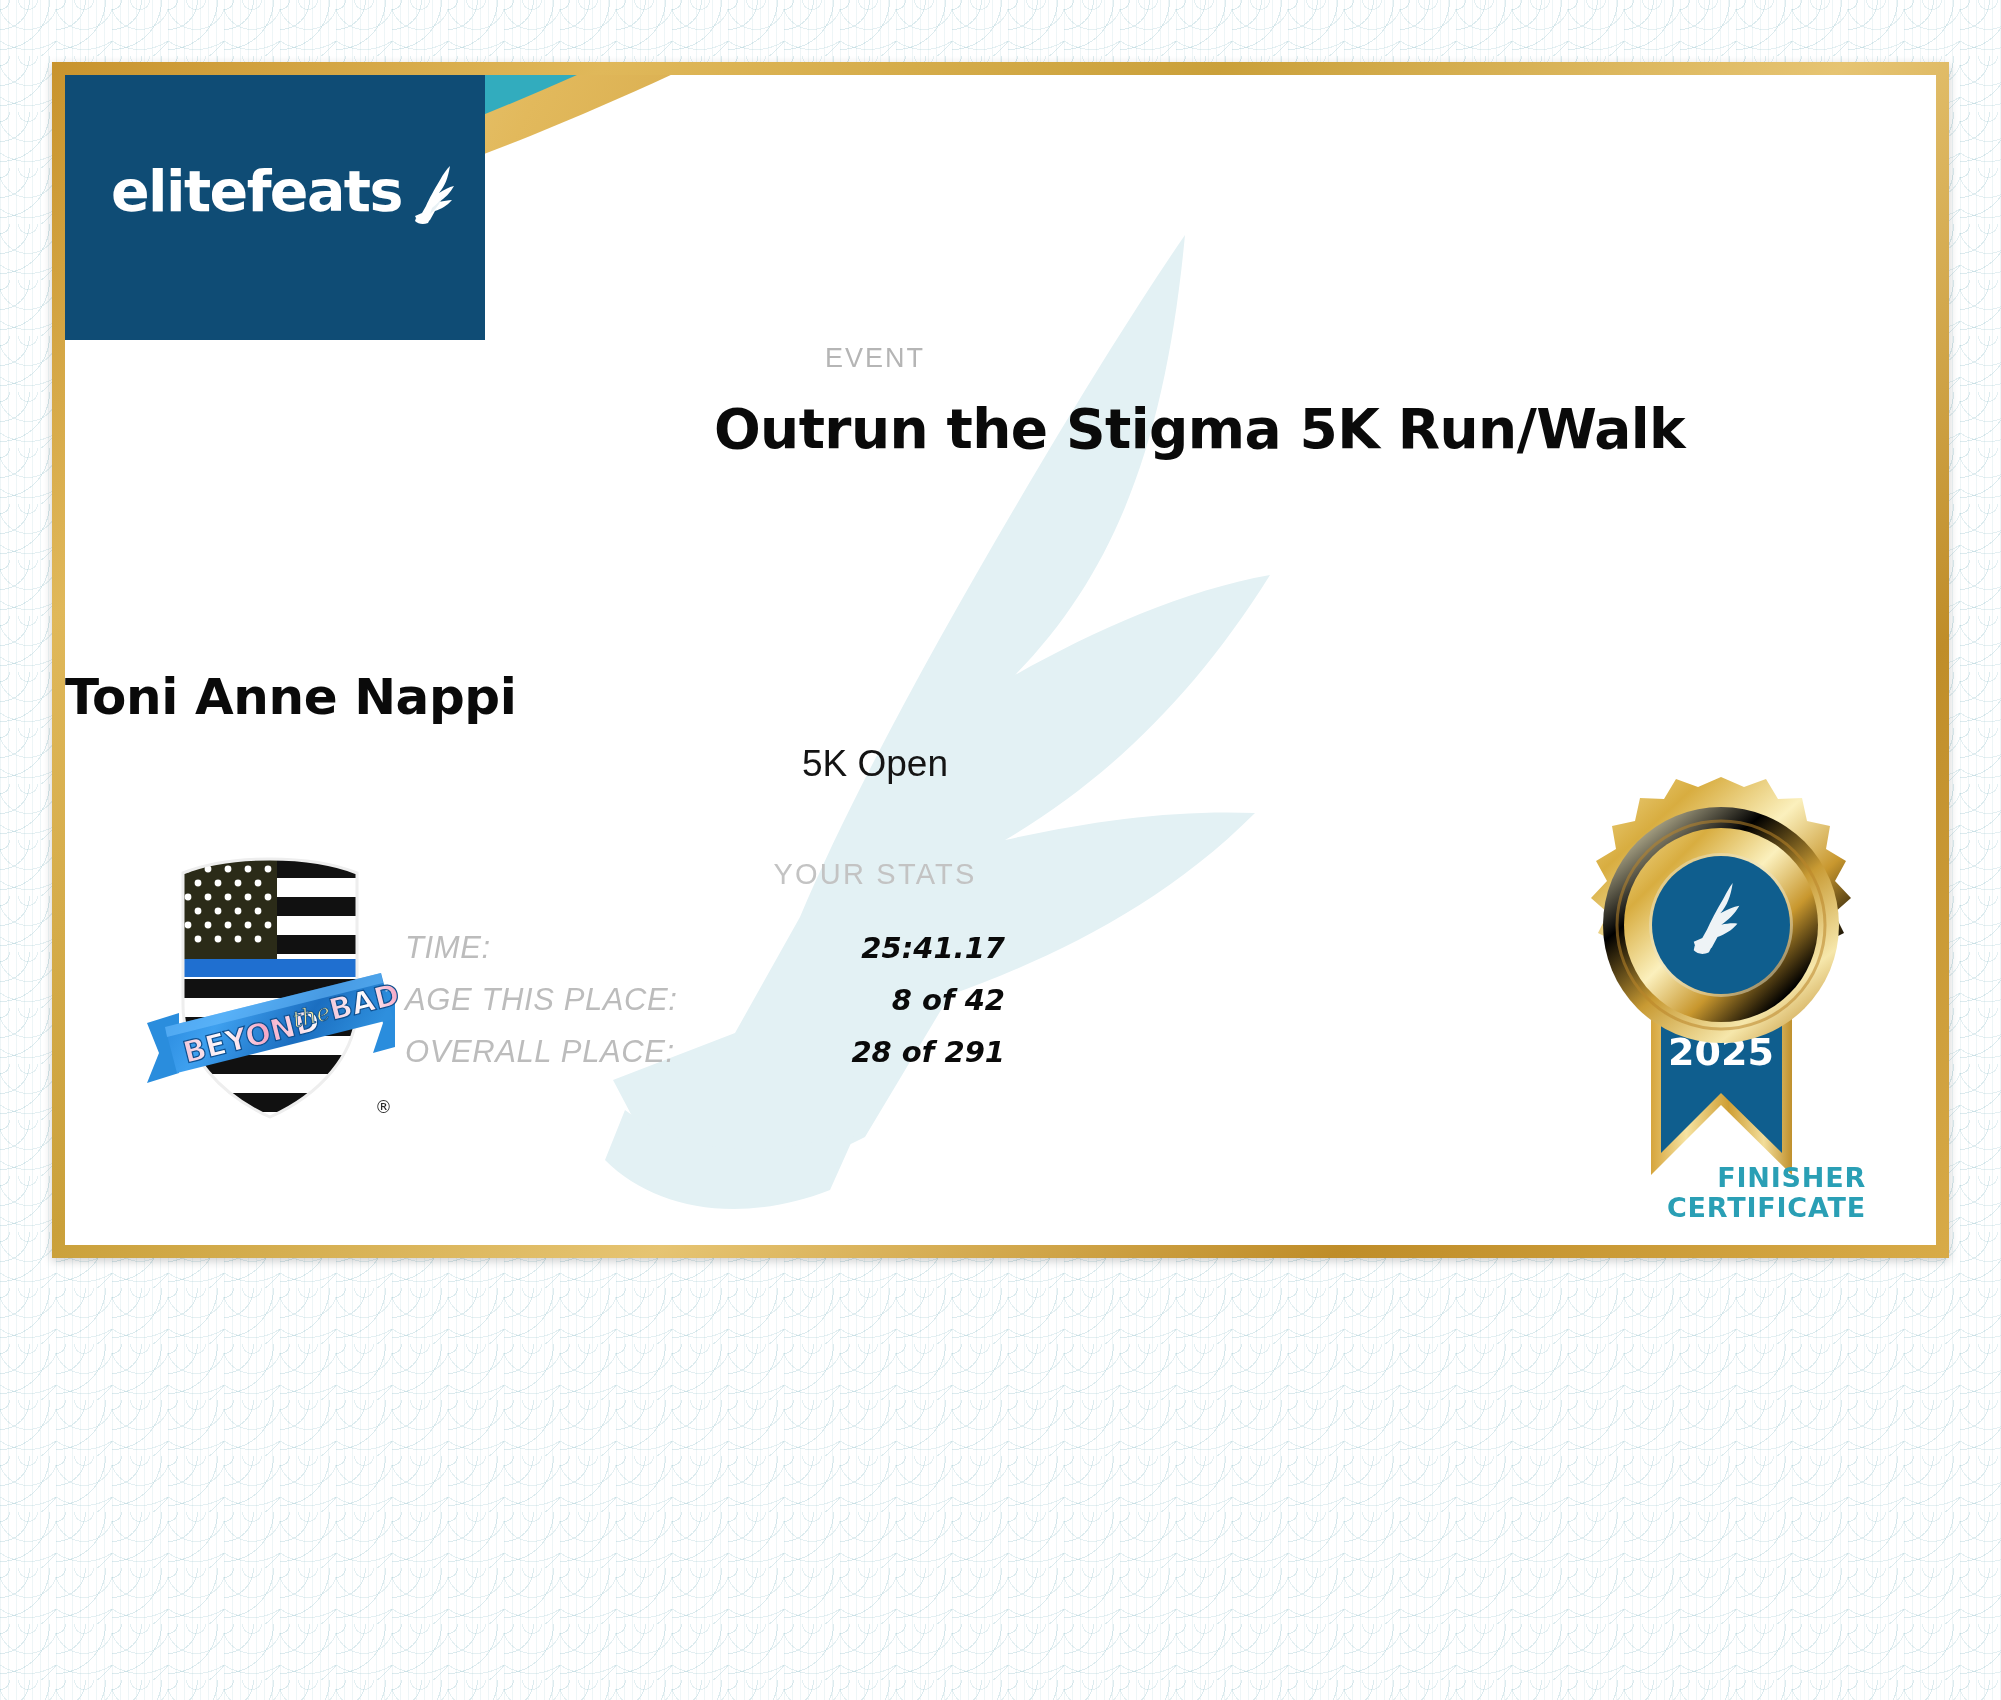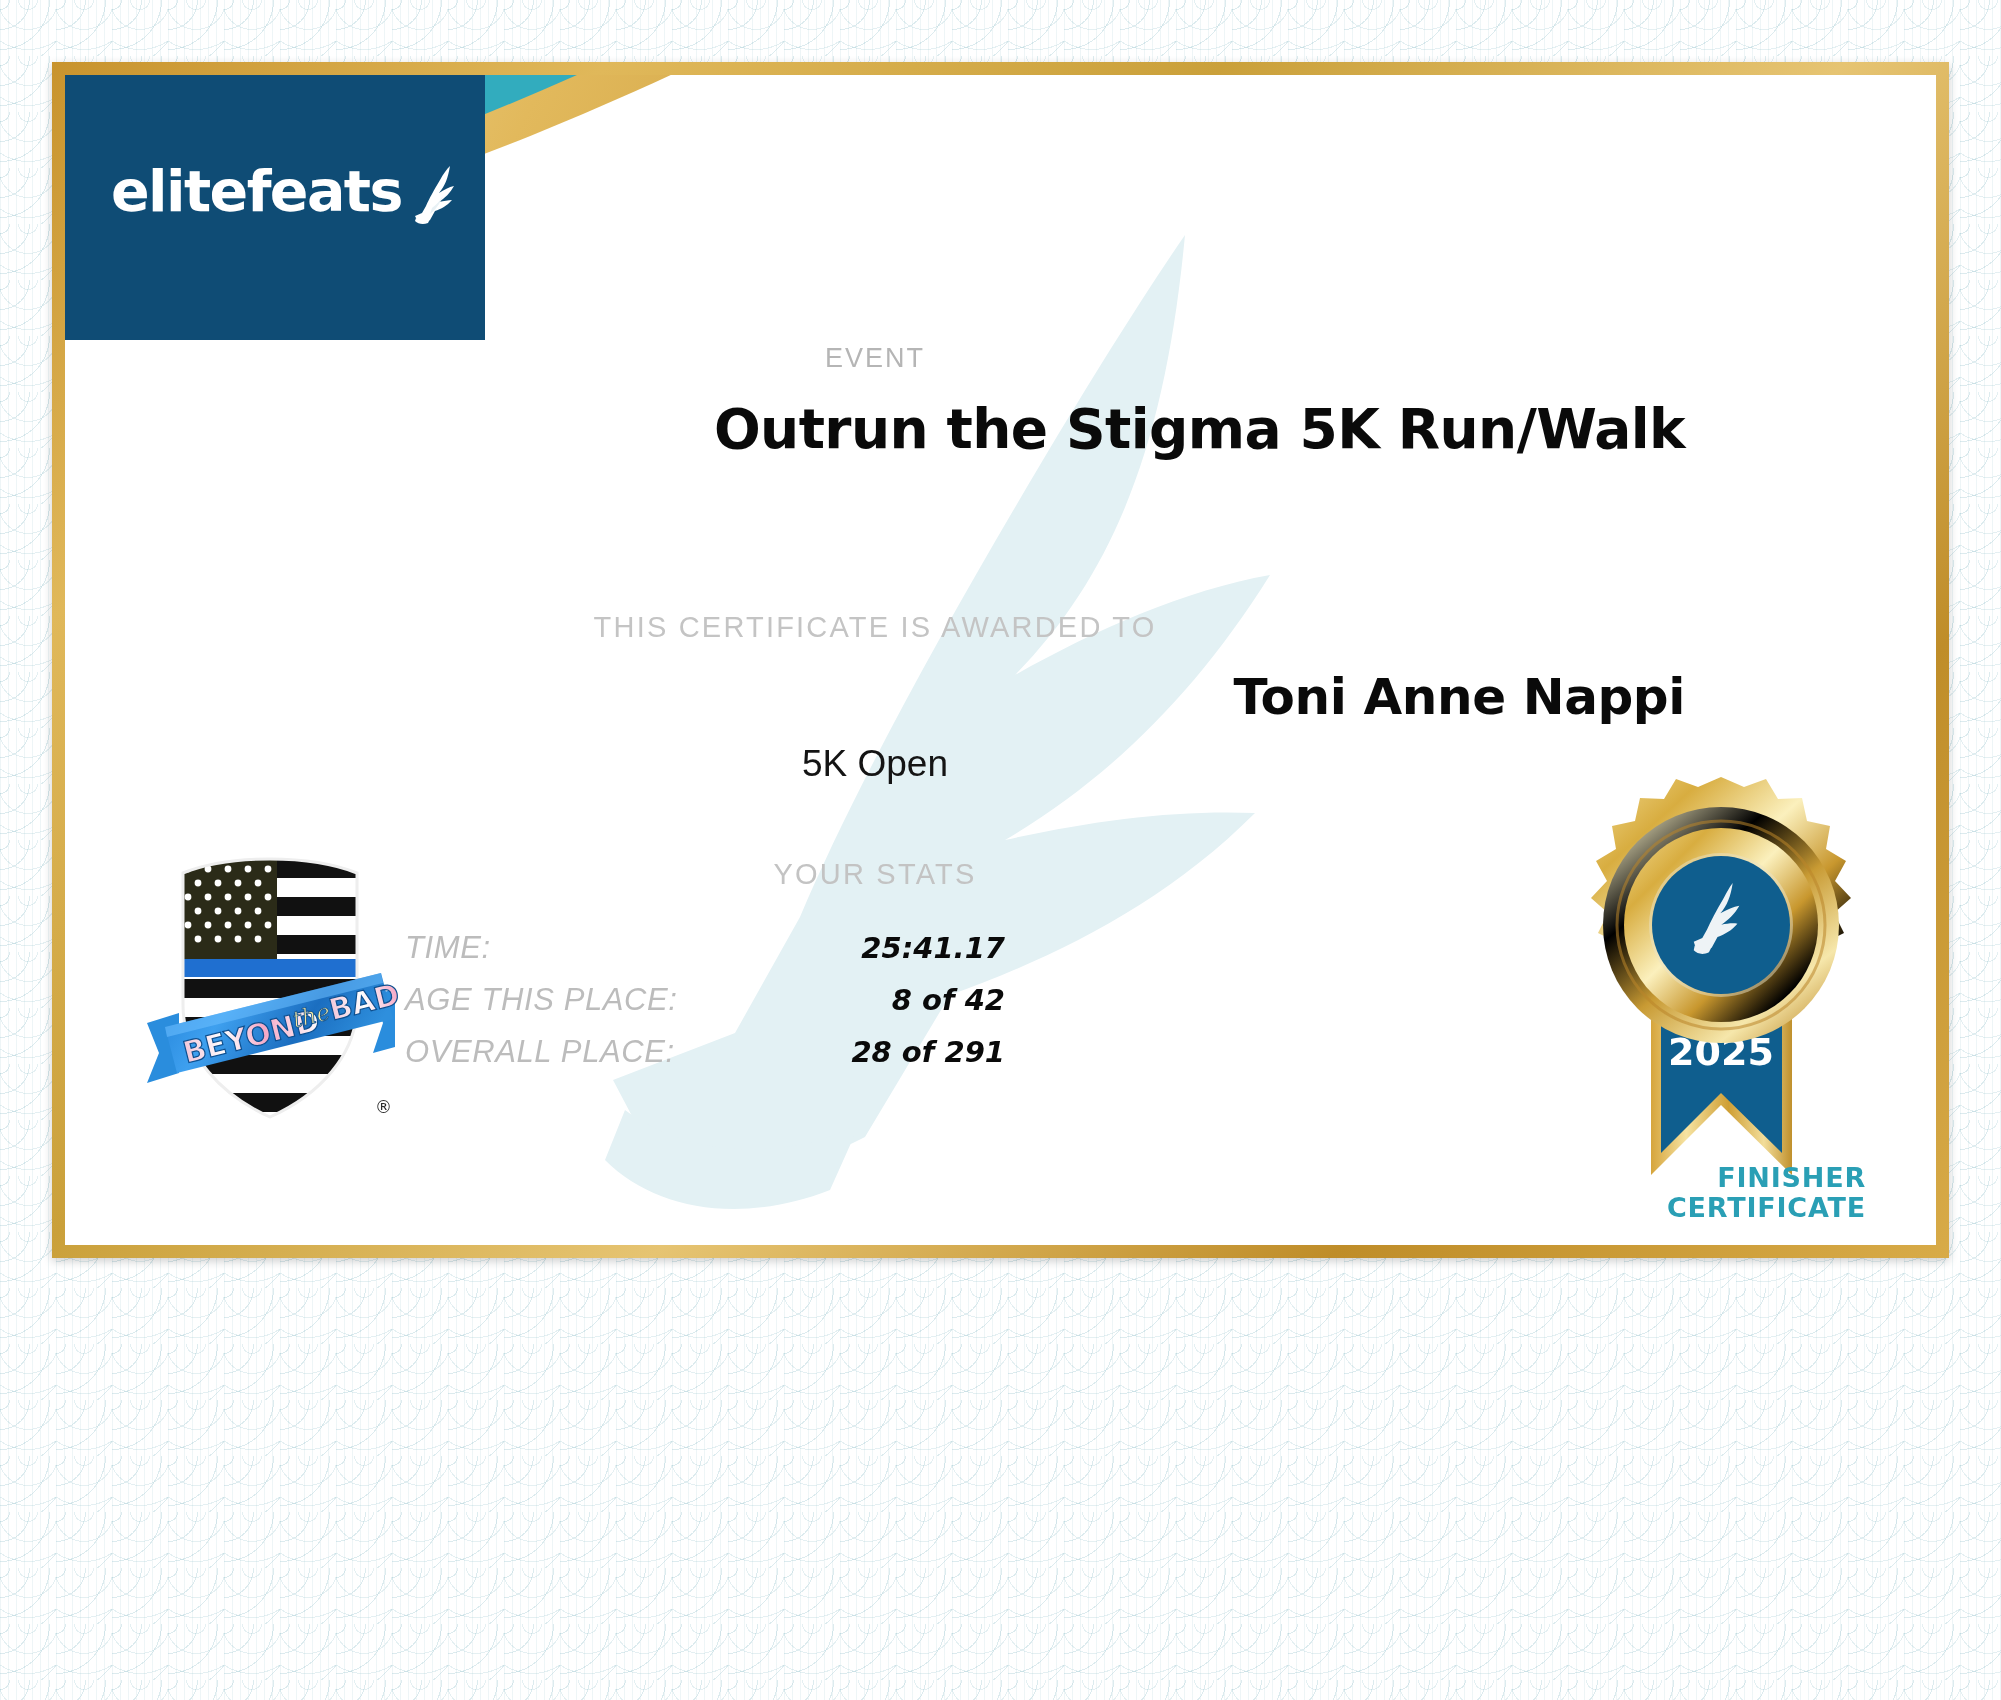--- a/index.html
+++ b/index.html
@@ -257,7 +257,6 @@
         <div class="lbl-event">EVENT</div>
         <div class="event-title">Outrun the Stigma 5K Run/Walk</div>
 
-        <div class="lbl-awarded">THIS CERTIFICATE IS AWARDED TO</div>
         <div class="recipient">Toni Anne Nappi</div>
         <div class="division">5K Open</div>
 

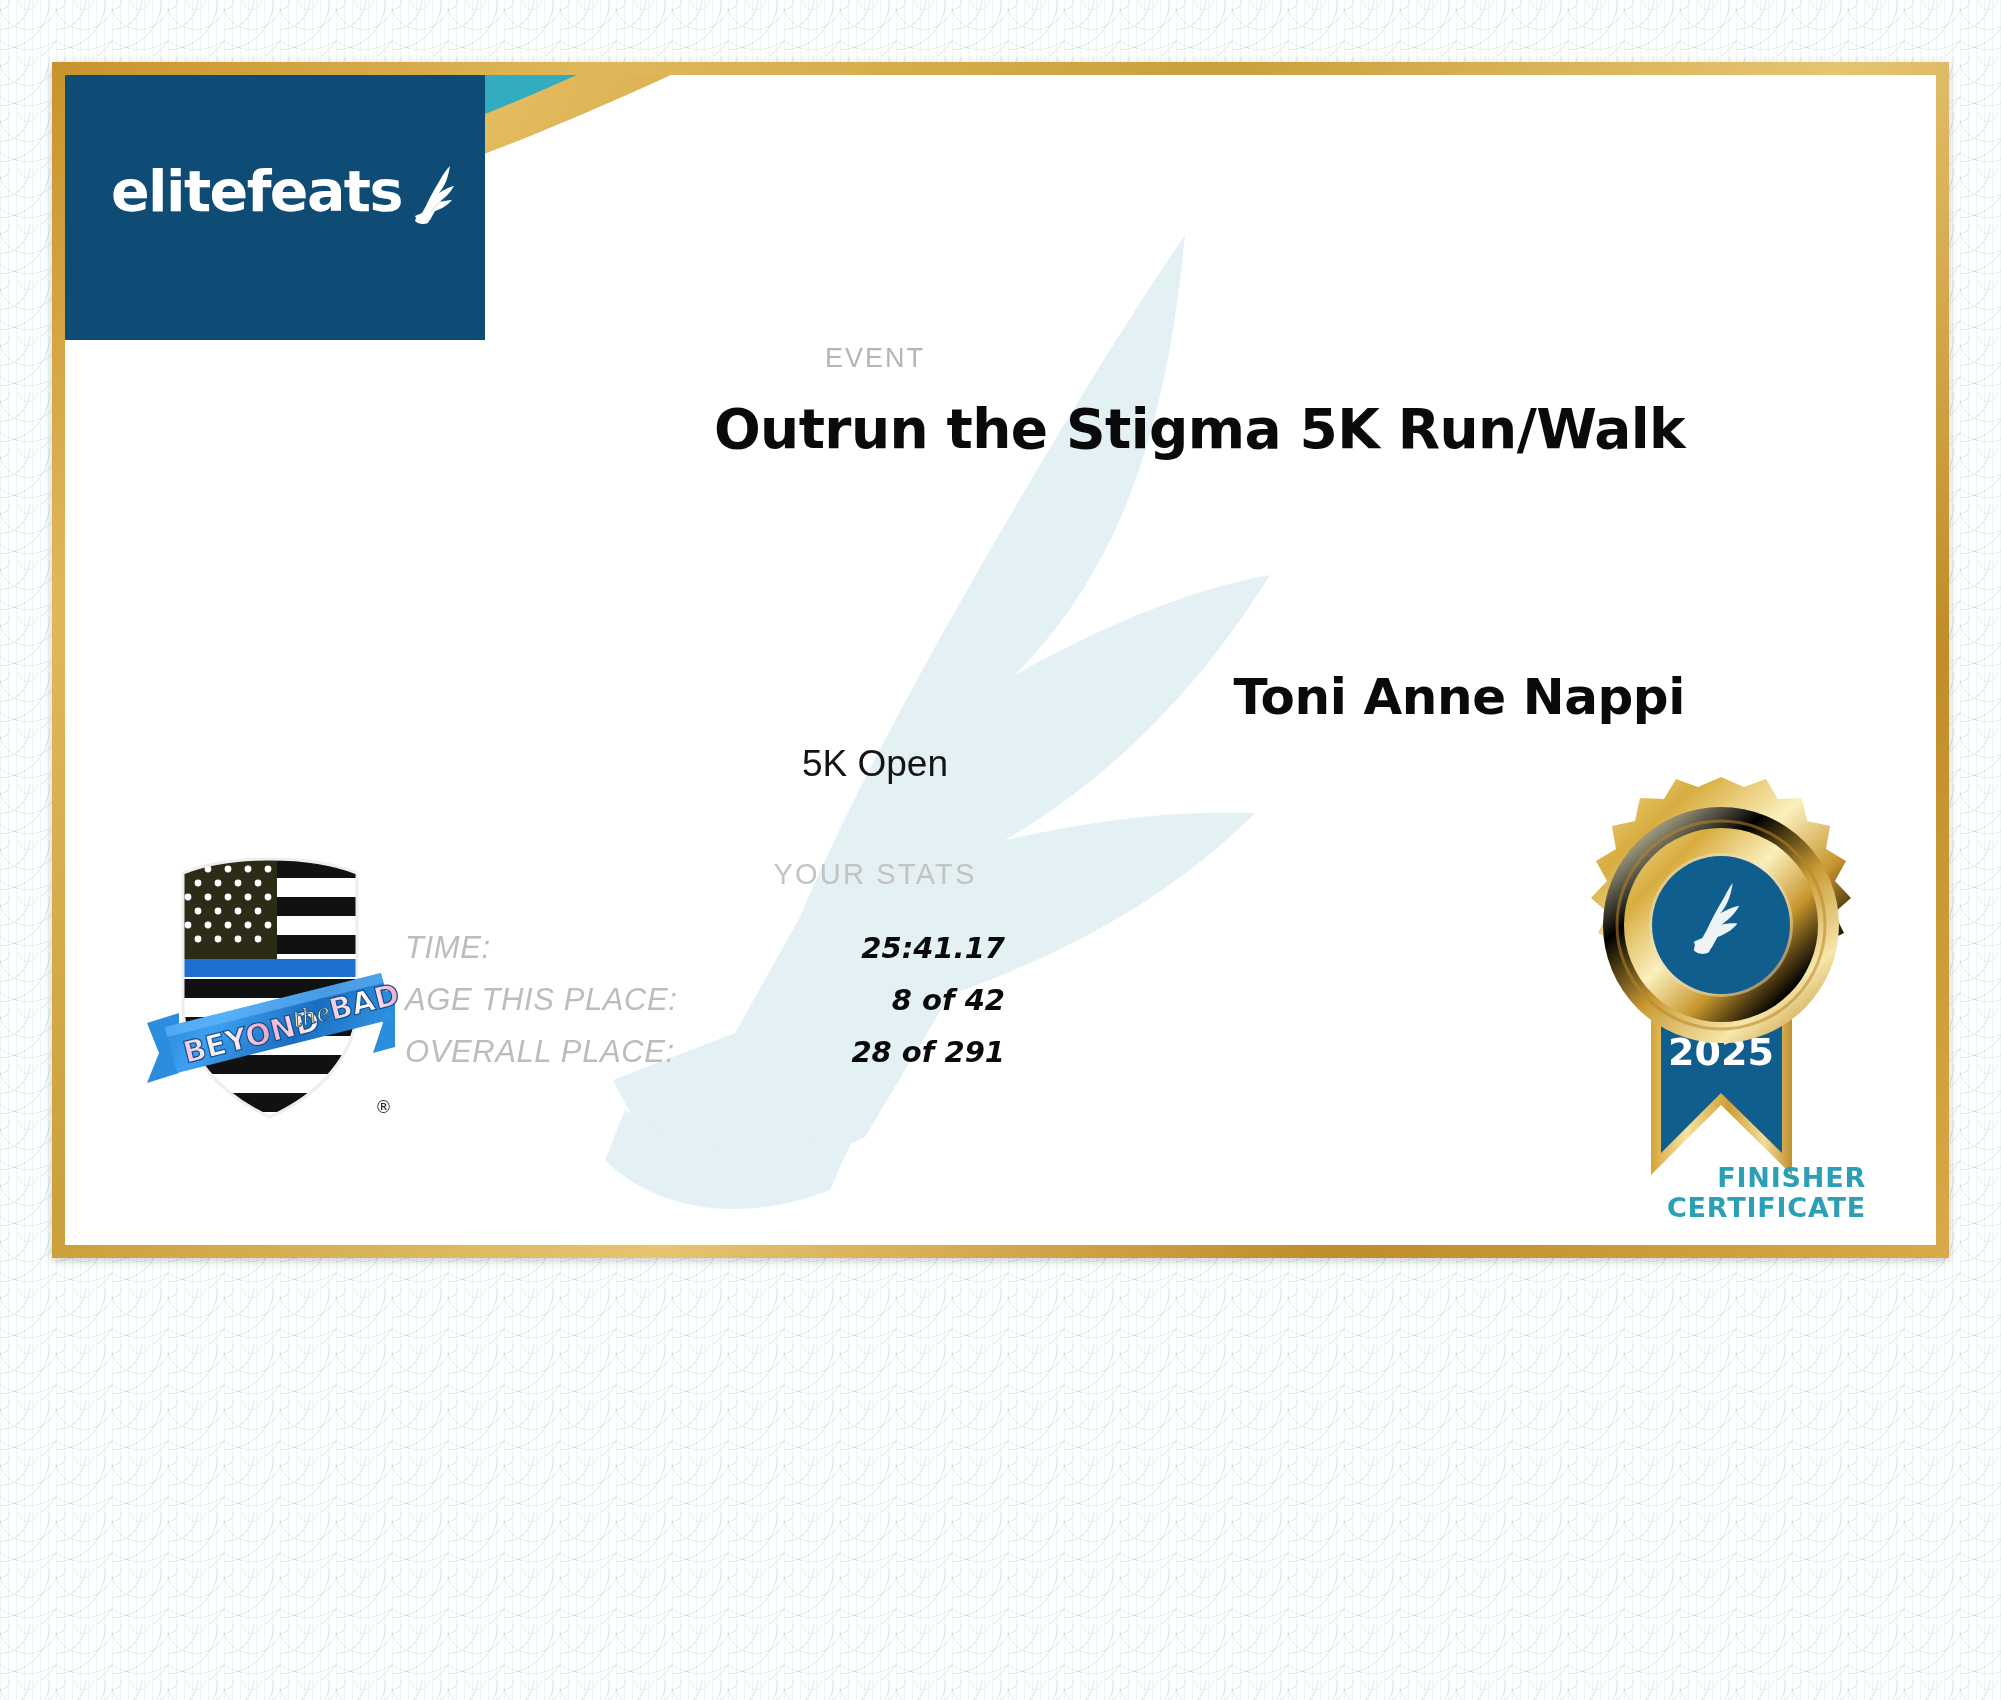--- a/index.html
+++ b/index.html
@@ -138,7 +138,7 @@
   }
   .recipient {
     position: absolute; left: 0; top: 593px; width: 1620px;
-    text-align: right;
+    text-align: left;
     font-family: "DejaVu Sans", sans-serif;
     font-size: 50px;
     font-weight: bold;

